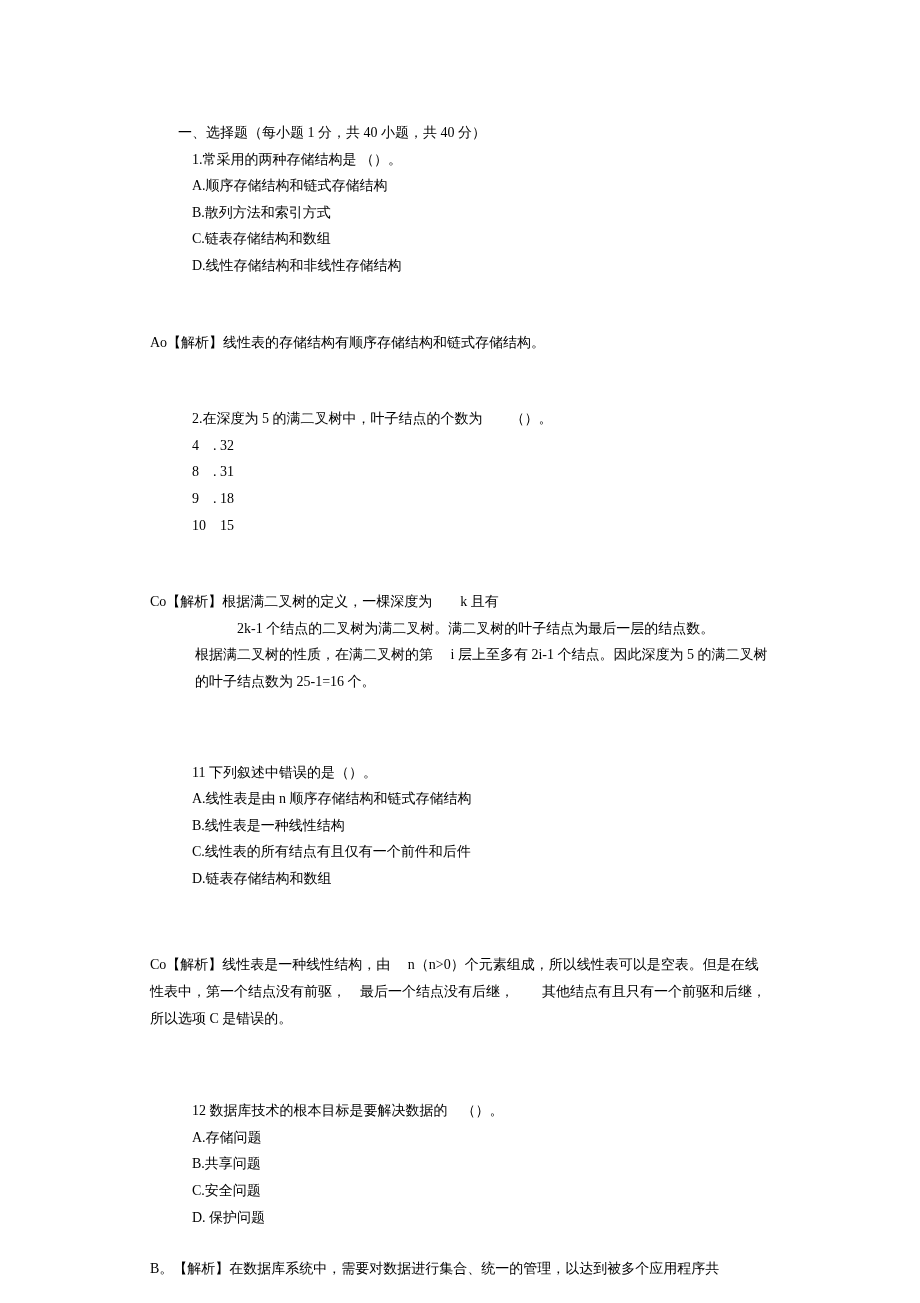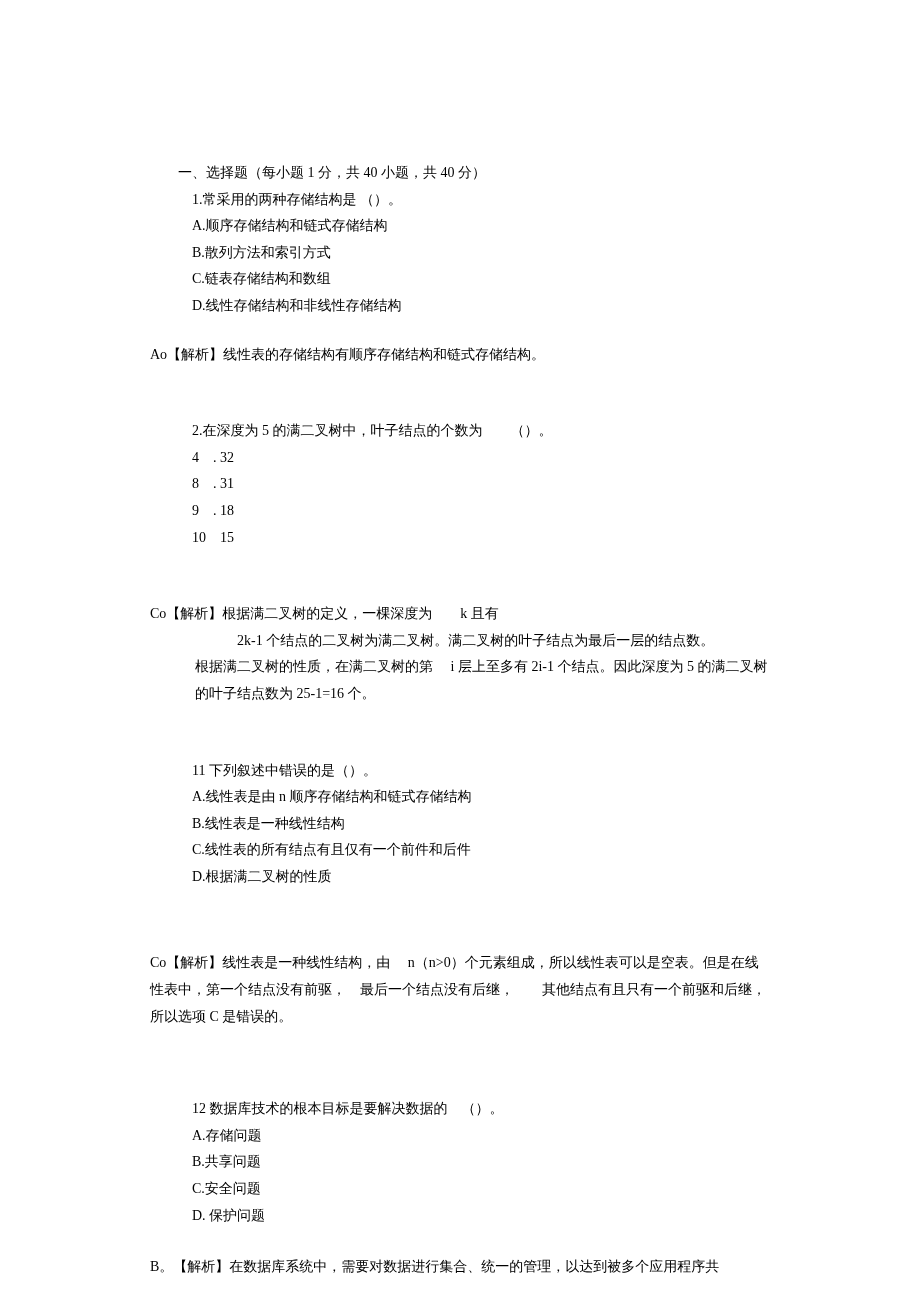--- a/index.html
+++ b/index.html
@@ -14,7 +14,6 @@
     }
     .section-title {
       text-indent: 28px;
-      margin-top: 40px;
     }
     .q-line {
       text-indent: 42px;

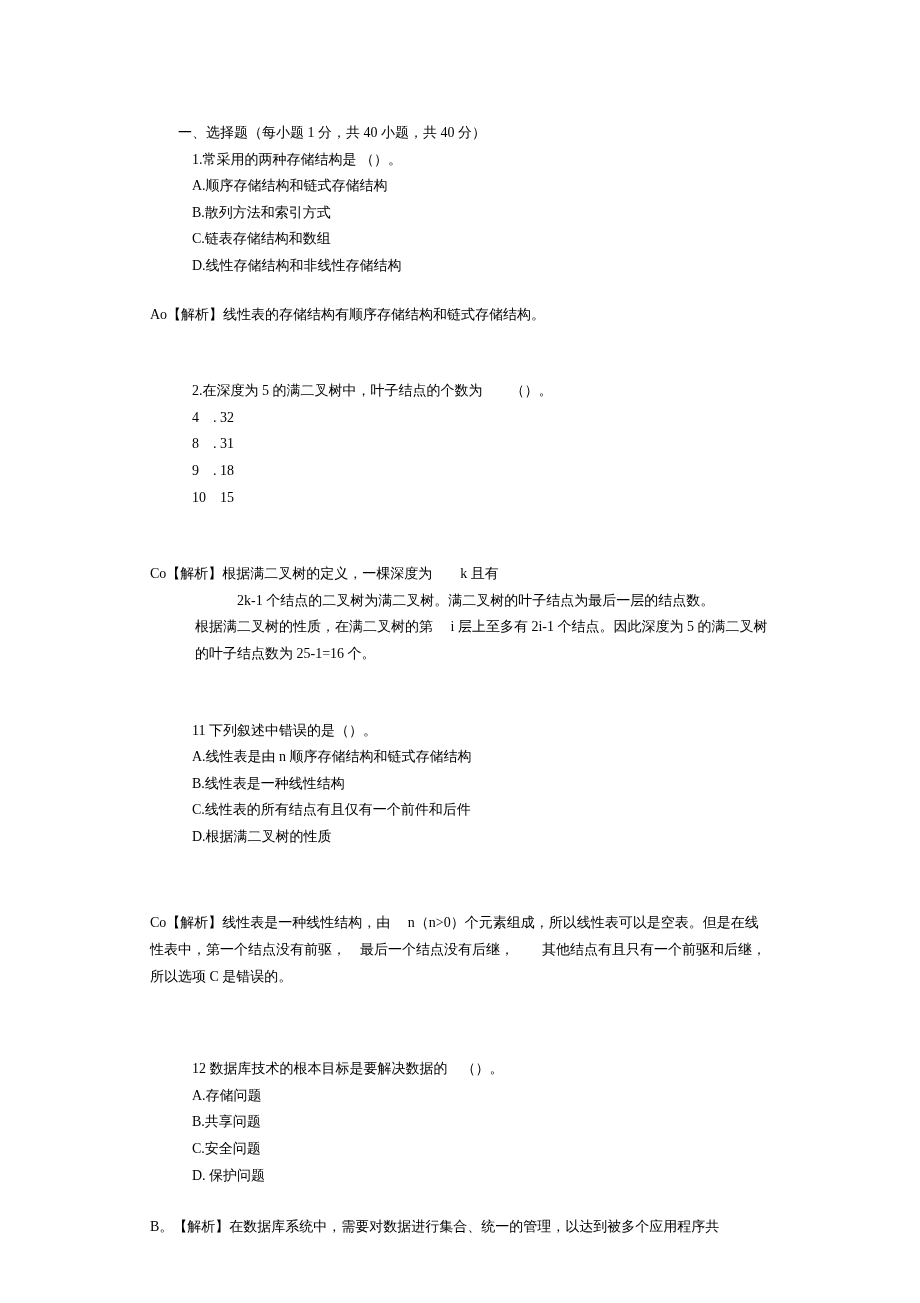--- a/index.html
+++ b/index.html
@@ -48,7 +48,7 @@
 <p class="opt">C.链表存储结构和数组</p>
 <p class="opt">D.线性存储结构和非线性存储结构</p>
 
-<p class="answer-header block-gap" style="margin-top:22px">Ao【解析】线性表的存储结构有顺序存储结构和链式存储结构。</p>
+<p class="answer-header block-gap" style="margin-top:50px">Ao【解析】线性表的存储结构有顺序存储结构和链式存储结构。</p>
 
 <p class="q-line" style="margin-top:50px">2.在深度为 5 的满二叉树中，叶子结点的个数为  （）。</p>
 <p class="opt">4 . 32</p>

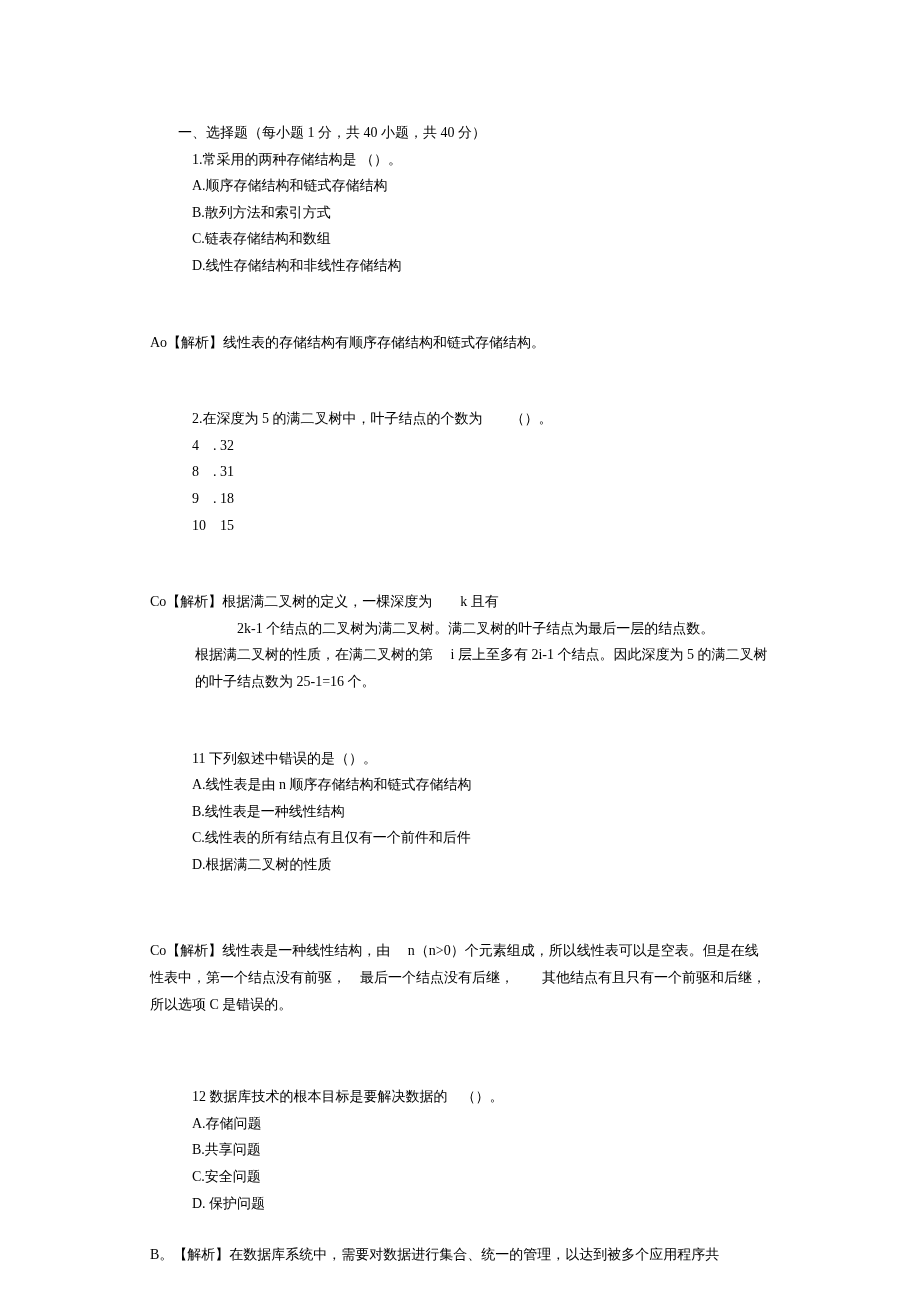--- a/index.html
+++ b/index.html
@@ -59,7 +59,7 @@
 <p class="answer-header" style="margin-top:50px">Co【解析】根据满二叉树的定义，一棵深度为  k 且有</p>
 <p class="analysis-indent" style="text-indent:42px">2k-1 个结点的二叉树为满二叉树。满二叉树的叶子结点为最后一层的结点数。   根据满二叉树的性质，在满二叉树的第  i 层上至多有 2i-1 个结点。因此深度为 5 的满二叉树的叶子结点数为 25-1=16 个。</p>
 
-<p class="q-line" style="margin-top:50px">11 下列叙述中错误的是（）。</p>
+<p class="q-line" style="margin-top:64px">11 下列叙述中错误的是（）。</p>
 <p class="opt">A.线性表是由 n 顺序存储结构和链式存储结构</p>
 <p class="opt">B.线性表是一种线性结构</p>
 <p class="opt">C.线性表的所有结点有且仅有一个前件和后件</p>

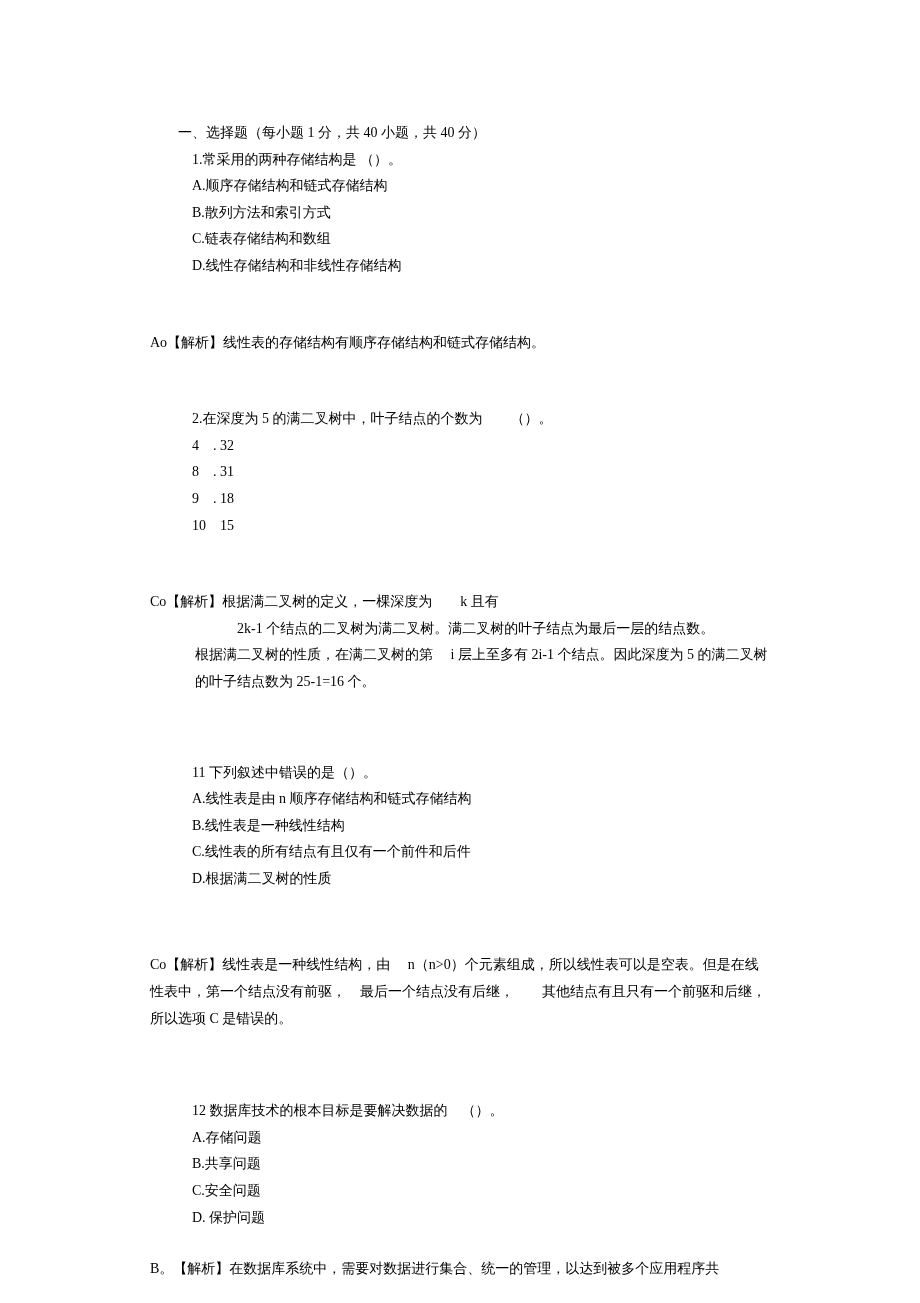--- a/index.html
+++ b/index.html
@@ -63,7 +63,7 @@
 <p class="opt">A.线性表是由 n 顺序存储结构和链式存储结构</p>
 <p class="opt">B.线性表是一种线性结构</p>
 <p class="opt">C.线性表的所有结点有且仅有一个前件和后件</p>
-<p class="opt">D.根据满二叉树的性质</p>
+<p class="opt">D.链表存储结构和数组</p>
 
 <p class="analysis" style="margin-top:60px">Co【解析】线性表是一种线性结构，由  n（n&gt;0）个元素组成，所以线性表可以是空表。但是在线性表中，第一个结点没有前驱， 最后一个结点没有后继，  其他结点有且只有一个前驱和后继，所以选项 C 是错误的。</p>
 

